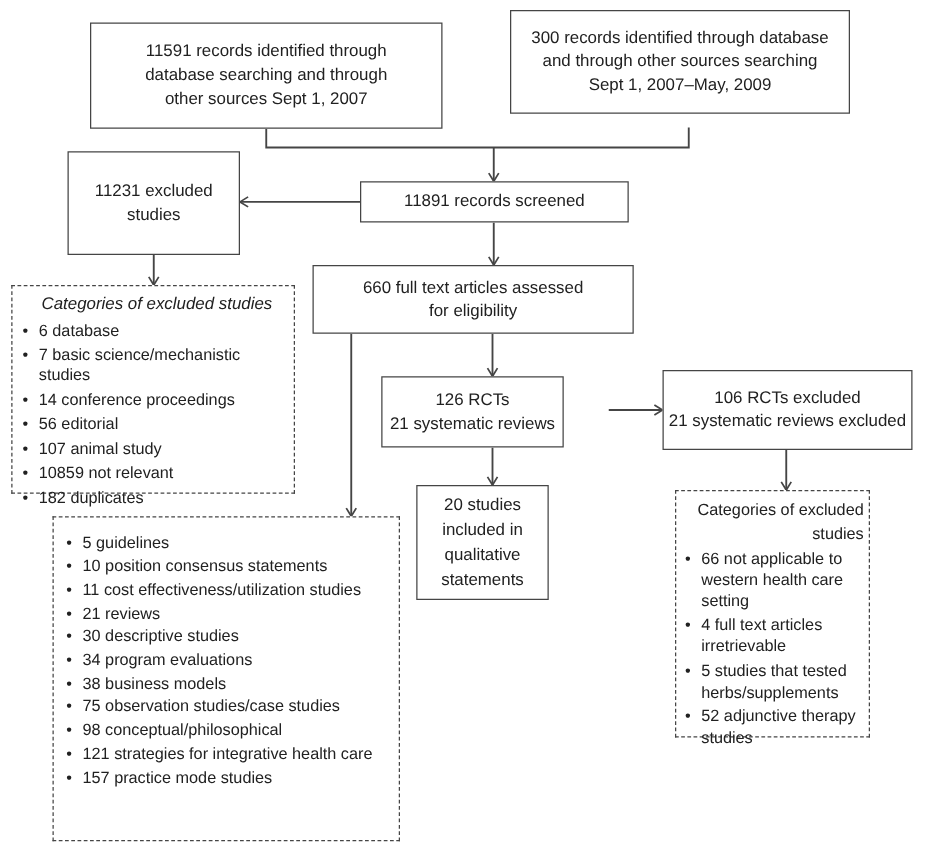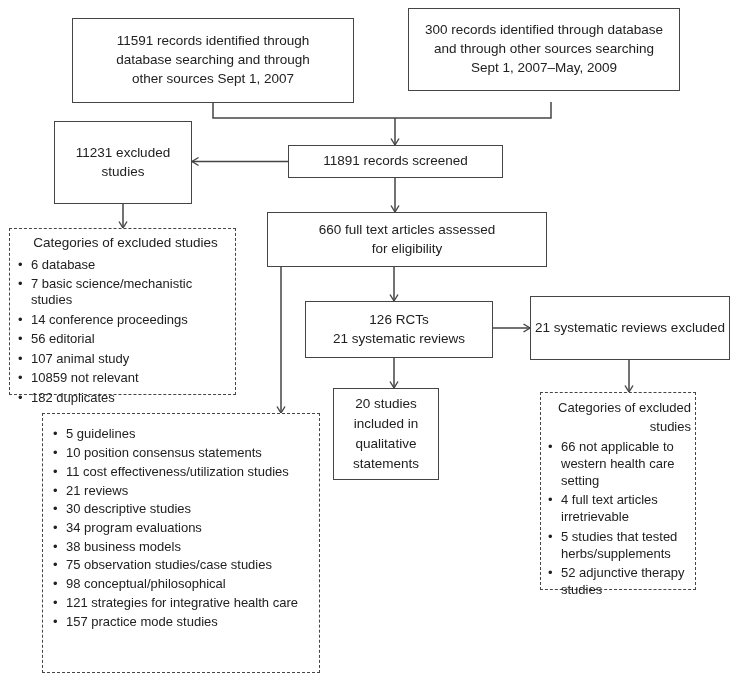--- a/index.html
+++ b/index.html
@@ -69,7 +69,7 @@
   #box-records-2009   { left: 408px; top: 8px;   width: 272px; height: 83px; }
   #box-excluded       { left: 54px;  top: 121px; width: 138px; height: 83px; }
   #box-screened       { left: 288px; top: 145px; width: 215px; height: 33px; }
-  #box-fulltext       { left: 267px; top: 212px; width: 280px; height: 55px; }
+  #box-fulltext       { left: 250px; top: 212px; width: 257px; height: 55px; }
   #box-rcts           { left: 305px; top: 301px; width: 188px; height: 57px; }
   #box-rcts-excluded  { left: 530px; top: 296px; width: 200px; height: 64px; }
   #box-synthesis      { left: 333px; top: 388px; width: 106px; height: 92px; line-height: 1.48; }

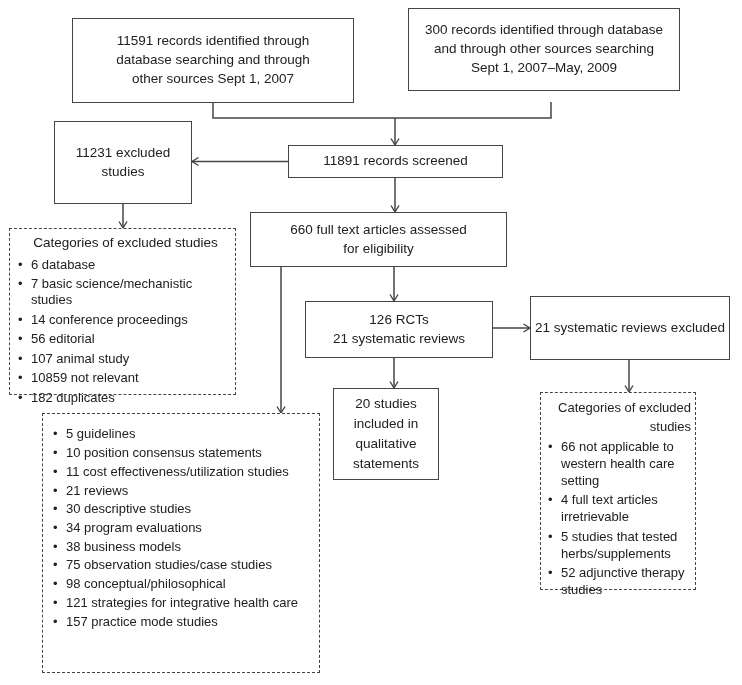--- a/index.html
+++ b/index.html
@@ -80,7 +80,7 @@
     padding: 5px 2px 2px 8px;
   }
   #dash-excluded-cats .bitem { margin-top: 4px; line-height: 1.2; }
-  #dash-excluded-cats .list-title-center { margin-bottom: 3px; }
+  #dash-excluded-cats .list-title-center { margin-bottom: 3px; font-style: italic; }
 
   #dash-biblio {
     left: 42px; top: 413px; width: 278px; height: 260px;

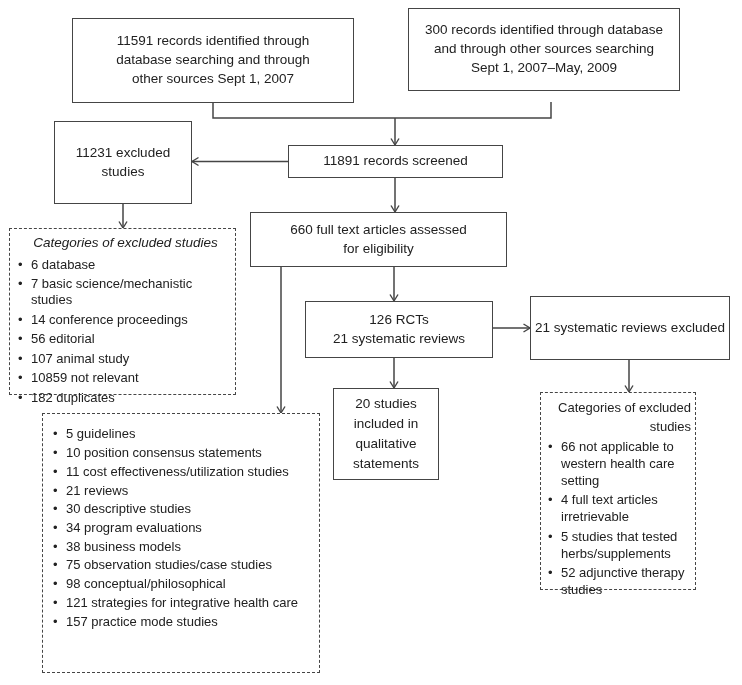--- a/index.html
+++ b/index.html
@@ -70,7 +70,7 @@
   #box-excluded       { left: 54px;  top: 121px; width: 138px; height: 83px; }
   #box-screened       { left: 288px; top: 145px; width: 215px; height: 33px; }
   #box-fulltext       { left: 250px; top: 212px; width: 257px; height: 55px; }
-  #box-rcts           { left: 305px; top: 301px; width: 188px; height: 57px; }
+  #box-rcts           { left: 305px; top: 301px; width: 146px; height: 57px; }
   #box-rcts-excluded  { left: 530px; top: 296px; width: 200px; height: 64px; }
   #box-synthesis      { left: 333px; top: 388px; width: 106px; height: 92px; line-height: 1.48; }
 

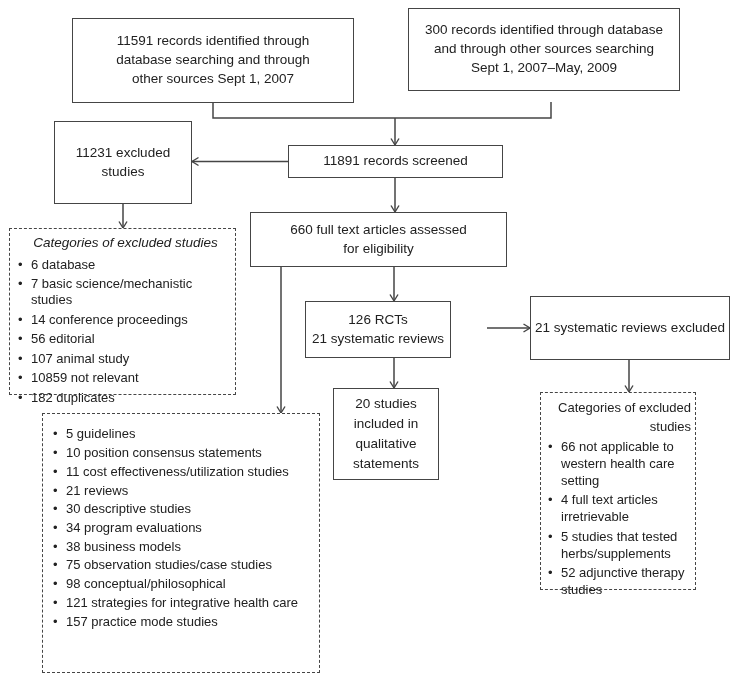--- a/index.html
+++ b/index.html
@@ -152,6 +152,7 @@
   </div>
 
   <div class="solid-box" id="box-rcts-excluded">
+    <div>106 RCTs excluded</div>
     <div>21 systematic reviews excluded</div>
   </div>
 

